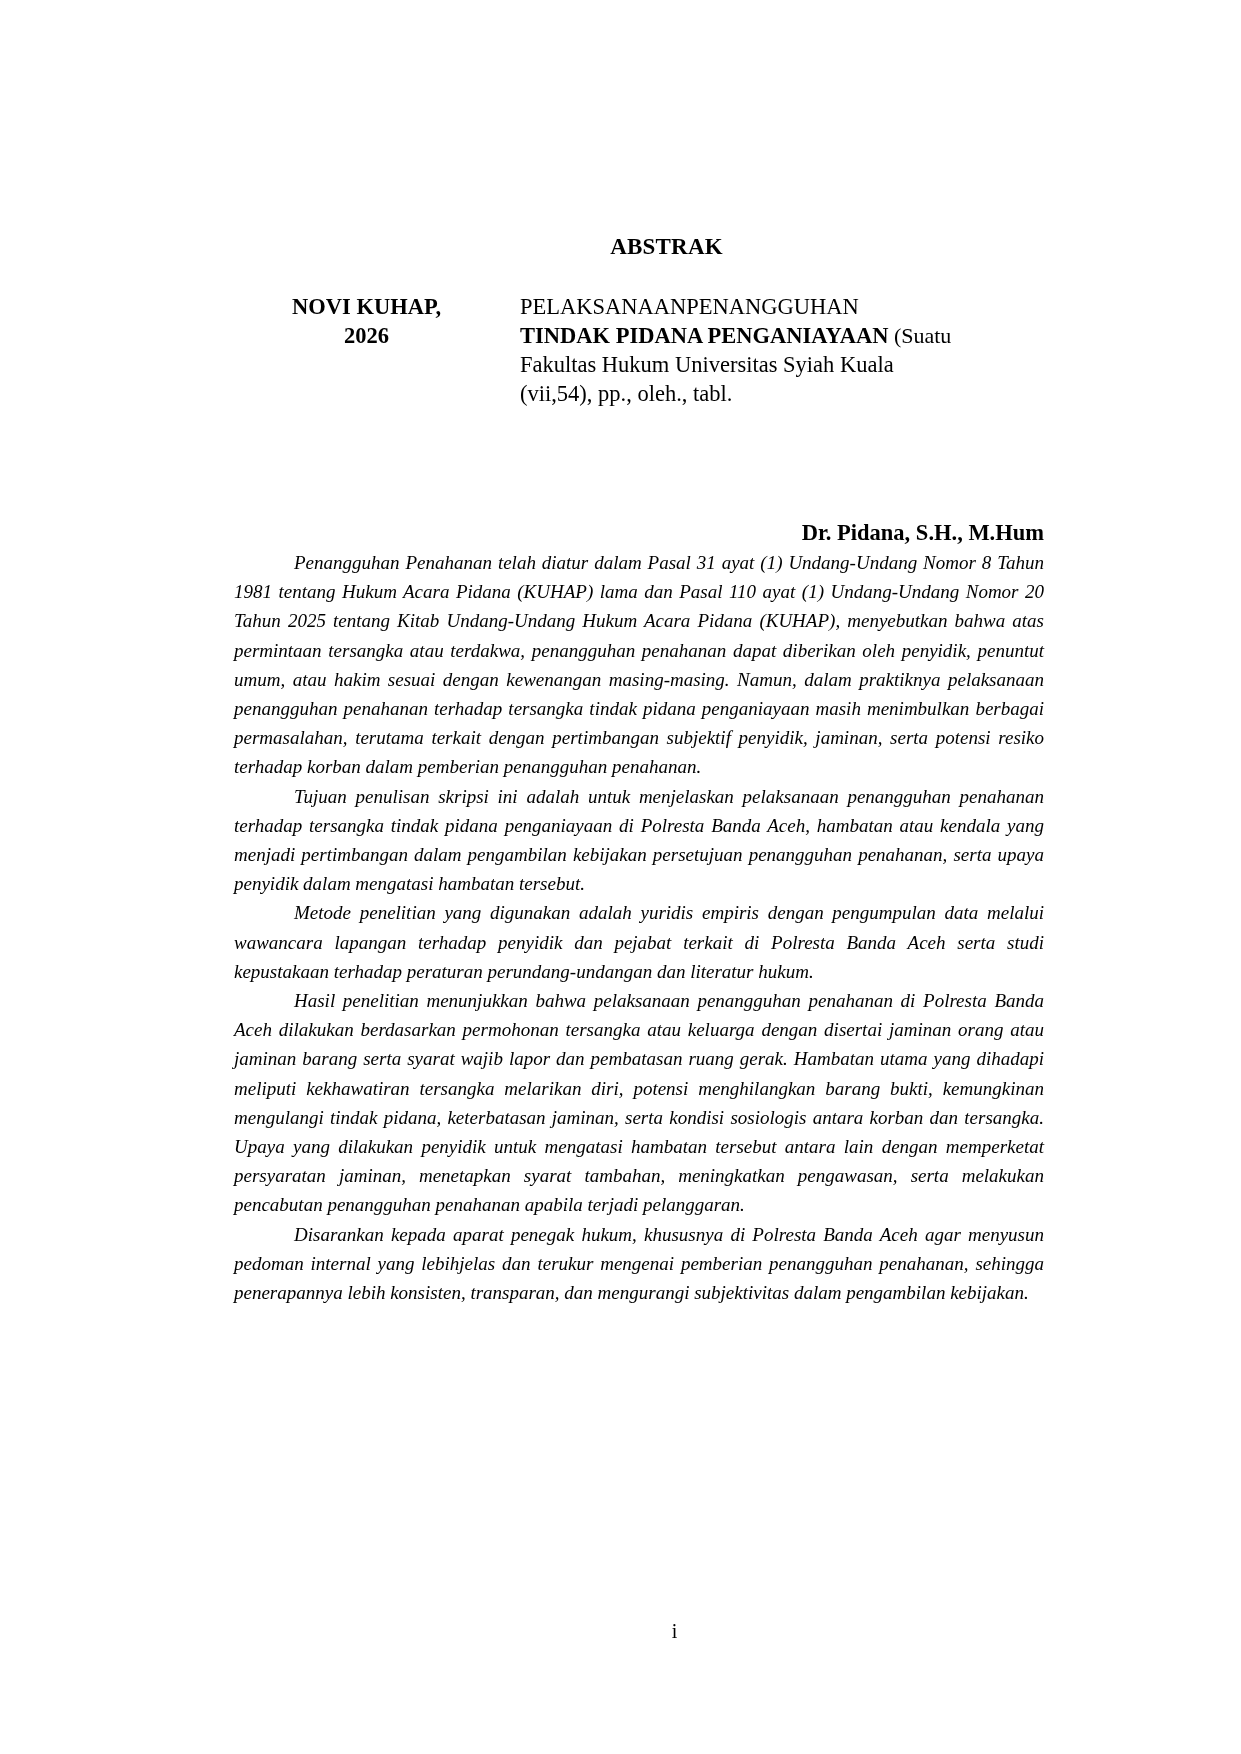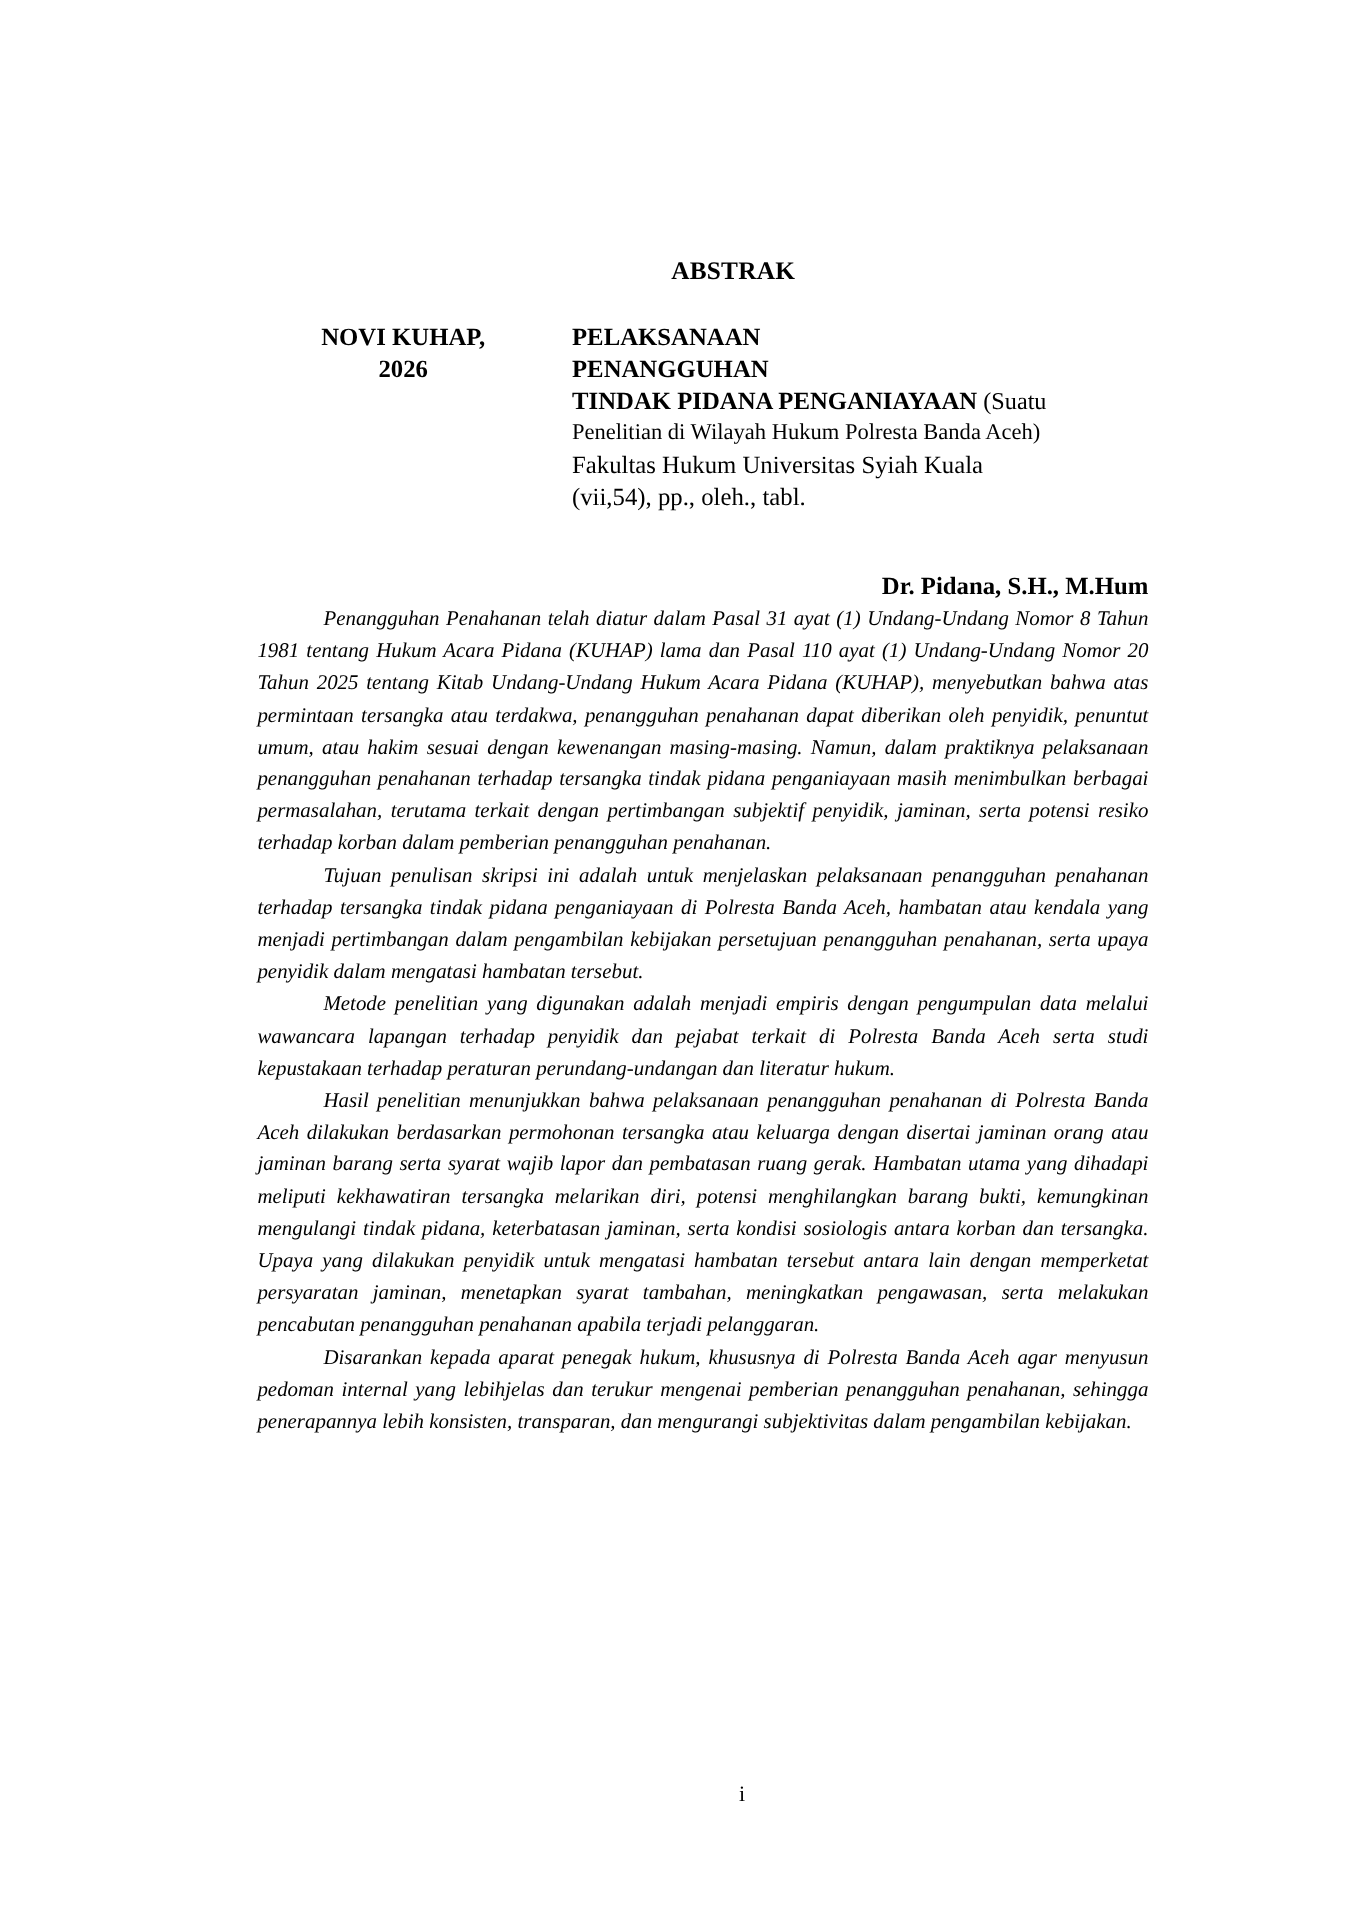--- a/index.html
+++ b/index.html
@@ -13,7 +13,7 @@
   .author-block .year { display: block; padding-left: 52px; }
   .info-block { position: absolute; left: 520px; top: 292px; width: 480px; font-size: 22.5px; line-height: 29px; }
   .info-block .t { font-weight: bold; }
-  .info-block .line1 { display: flex; justify-content: flex-start; width: 410px; font-weight: bold; flex-direction: column; }
+  .info-block .line1 { display: flex; justify-content: flex-start; width: 410px; font-weight: normal; }
   .info-block .line2 { display: flex; justify-content: space-between; width: 476px; font-weight: bold; }
   .info-block .sub { font-weight: normal; font-size: 22px; }
   .info-block .small { font-size: 20.5px; }

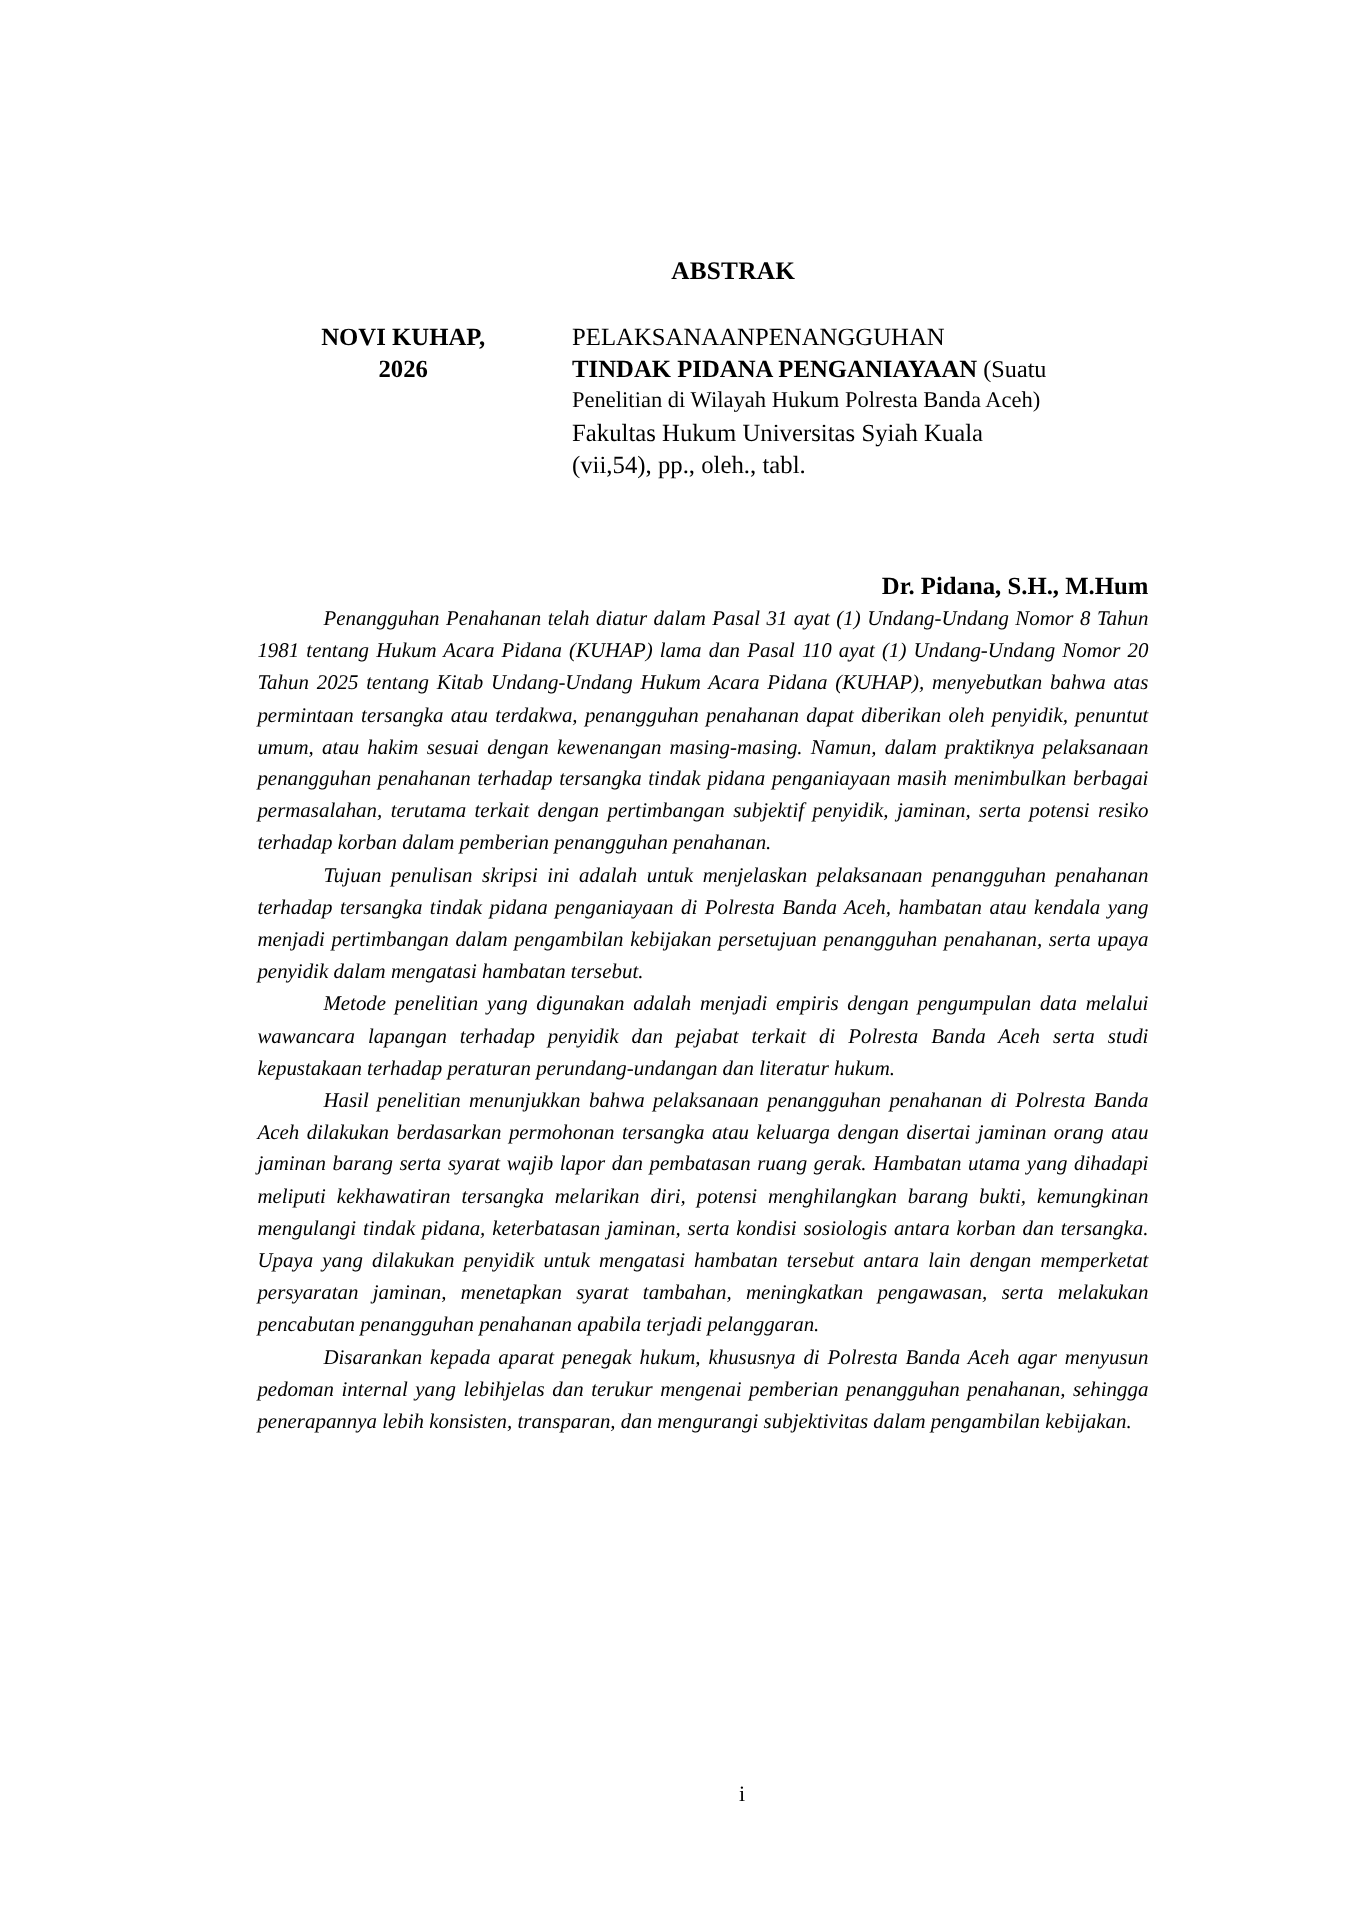--- a/index.html
+++ b/index.html
@@ -43,7 +43,6 @@
     <div>
       <span class="t">TINDAK PIDANA PENGANIAYAAN</span><span class="sub"> (Suatu</span>
     </div>
-    <div class="small">Penelitian di Wilayah Hukum Polresta Banda Aceh)</div>
     <div>Fakultas Hukum Universitas Syiah Kuala</div>
     <div>(vii,54), pp., oleh., tabl.</div>
   </div>

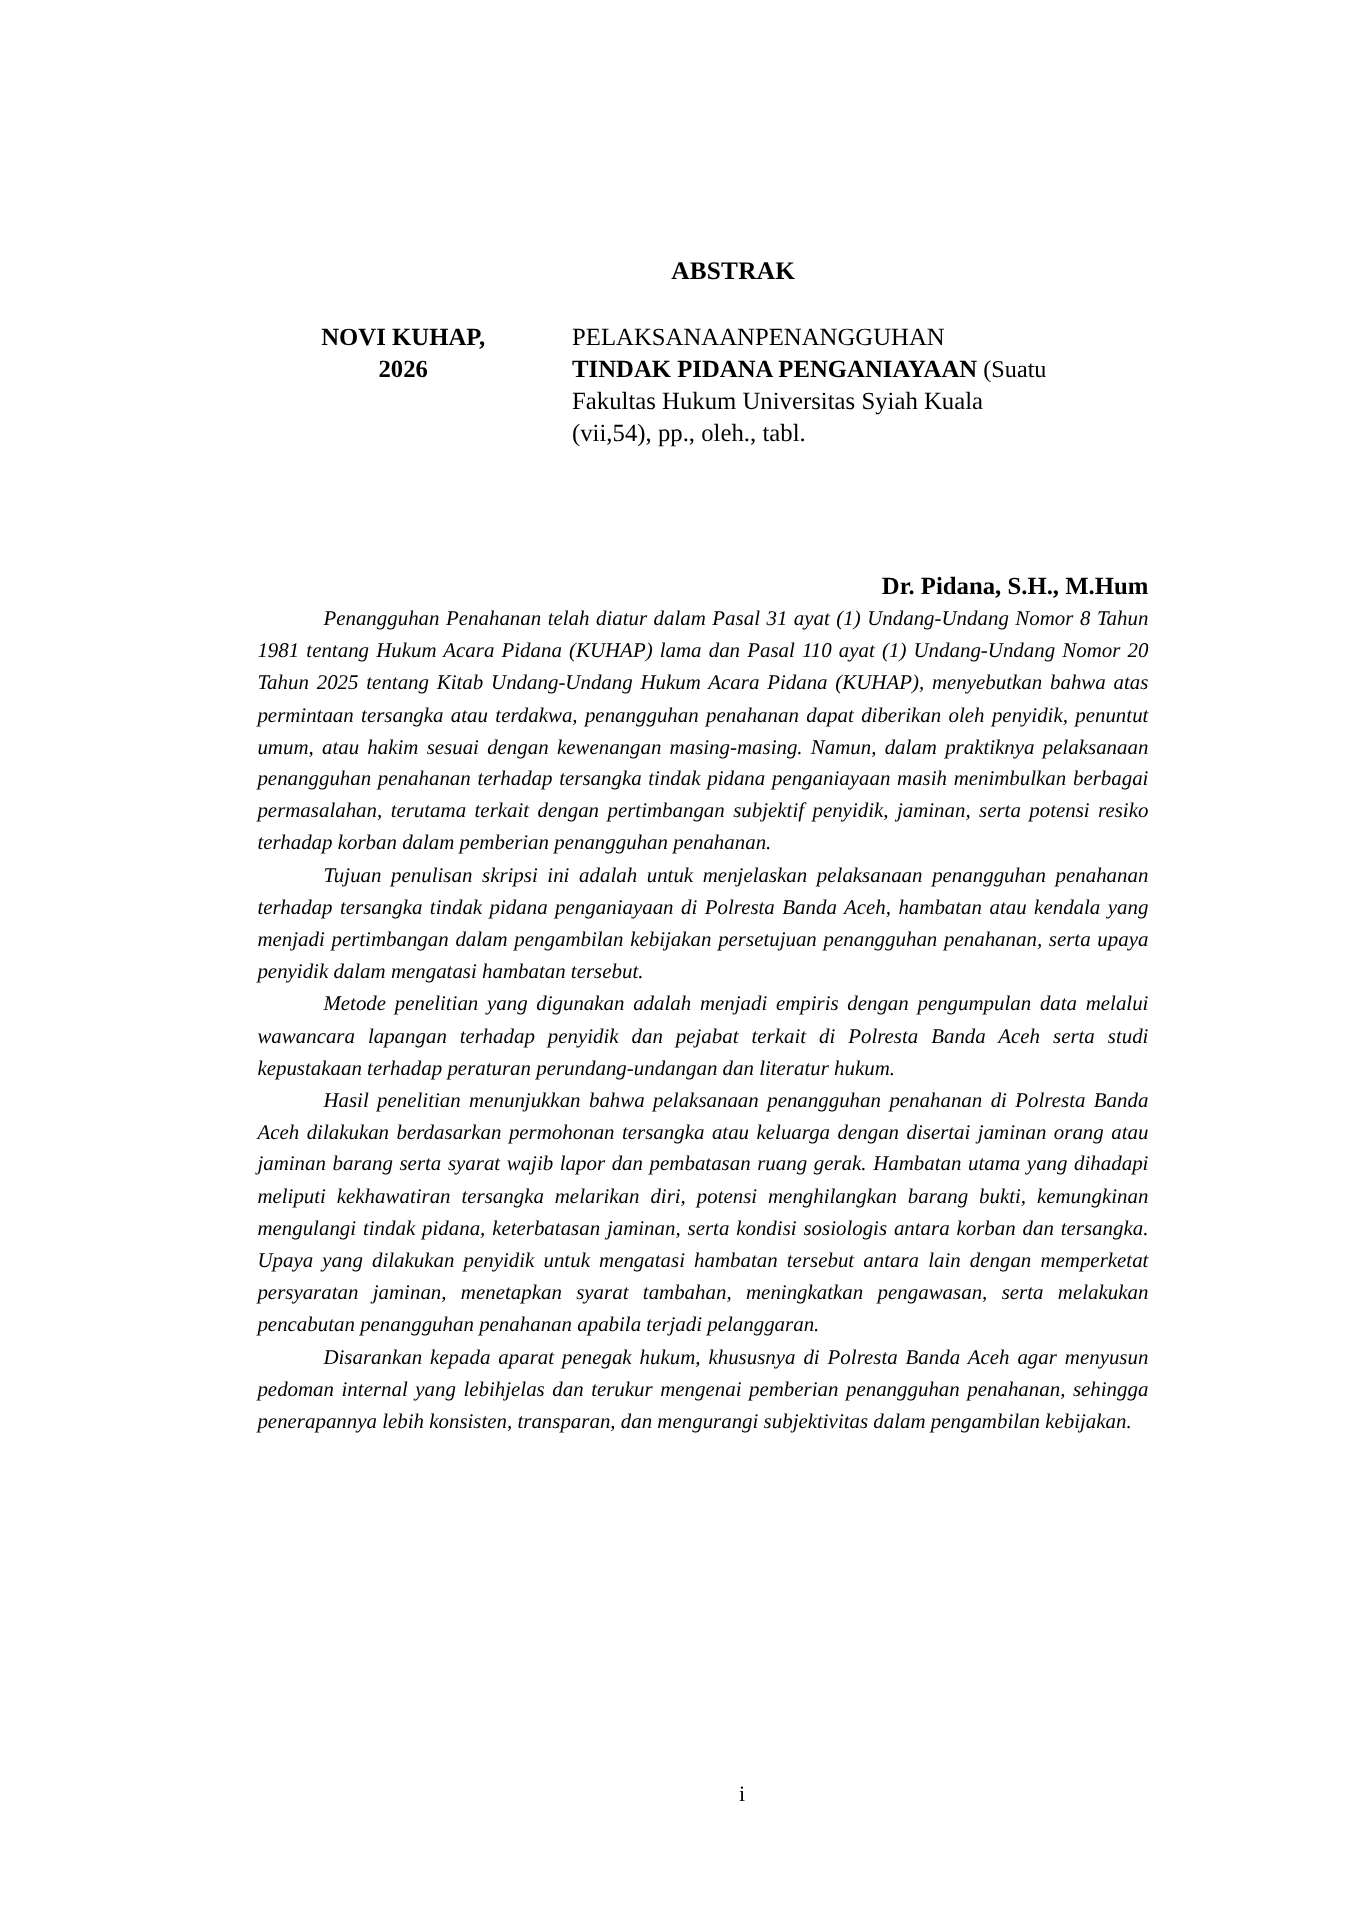--- a/index.html
+++ b/index.html
@@ -52,7 +52,7 @@
   <div class="body-text">
     <p>Penangguhan Penahanan telah diatur dalam Pasal 31 ayat (1) Undang-Undang Nomor 8 Tahun 1981 tentang Hukum Acara Pidana (KUHAP) lama dan Pasal 110 ayat (1) Undang-Undang Nomor 20 Tahun 2025 tentang Kitab Undang-Undang Hukum Acara Pidana (KUHAP), menyebutkan bahwa atas permintaan tersangka atau terdakwa, penangguhan penahanan dapat diberikan oleh penyidik, penuntut umum, atau hakim sesuai dengan kewenangan masing-masing. Namun, dalam praktiknya pelaksanaan penangguhan penahanan terhadap tersangka tindak pidana penganiayaan masih menimbulkan berbagai permasalahan, terutama terkait dengan pertimbangan subjektif penyidik, jaminan, serta potensi resiko terhadap korban dalam pemberian penangguhan penahanan.</p>
     <p>Tujuan penulisan skripsi ini adalah untuk menjelaskan pelaksanaan penangguhan penahanan terhadap tersangka tindak pidana penganiayaan di Polresta Banda Aceh, hambatan atau kendala yang menjadi pertimbangan dalam pengambilan kebijakan persetujuan penangguhan penahanan, serta upaya penyidik dalam mengatasi hambatan tersebut.</p>
-    <p>Metode penelitian yang digunakan adalah menjadi empiris dengan pengumpulan data melalui wawancara lapangan terhadap penyidik dan pejabat terkait di Polresta Banda Aceh serta studi kepustakaan terhadap peraturan perundang-undangan dan literatur hukum.</p>
+    <p>Metode penelitian yang digunakan adalah yuridis empiris dengan pengumpulan data melalui wawancara lapangan terhadap penyidik dan pejabat terkait di Polresta Banda Aceh serta studi kepustakaan terhadap peraturan perundang-undangan dan literatur hukum.</p>
     <p>Hasil penelitian menunjukkan bahwa pelaksanaan penangguhan penahanan di Polresta Banda Aceh dilakukan berdasarkan permohonan tersangka atau keluarga dengan disertai jaminan orang atau jaminan barang serta syarat wajib lapor dan pembatasan ruang gerak. Hambatan utama yang dihadapi meliputi kekhawatiran tersangka melarikan diri, potensi menghilangkan barang bukti, kemungkinan mengulangi tindak pidana, keterbatasan jaminan, serta kondisi sosiologis antara korban dan tersangka. Upaya yang dilakukan penyidik untuk mengatasi hambatan tersebut antara lain dengan memperketat persyaratan jaminan, menetapkan syarat tambahan, meningkatkan pengawasan, serta melakukan pencabutan penangguhan penahanan apabila terjadi pelanggaran.</p>
     <p>Disarankan kepada aparat penegak hukum, khususnya di Polresta Banda Aceh agar menyusun pedoman internal yang lebihjelas dan terukur mengenai pemberian penangguhan penahanan, sehingga penerapannya lebih konsisten, transparan, dan mengurangi subjektivitas dalam pengambilan kebijakan.</p>
   </div>

